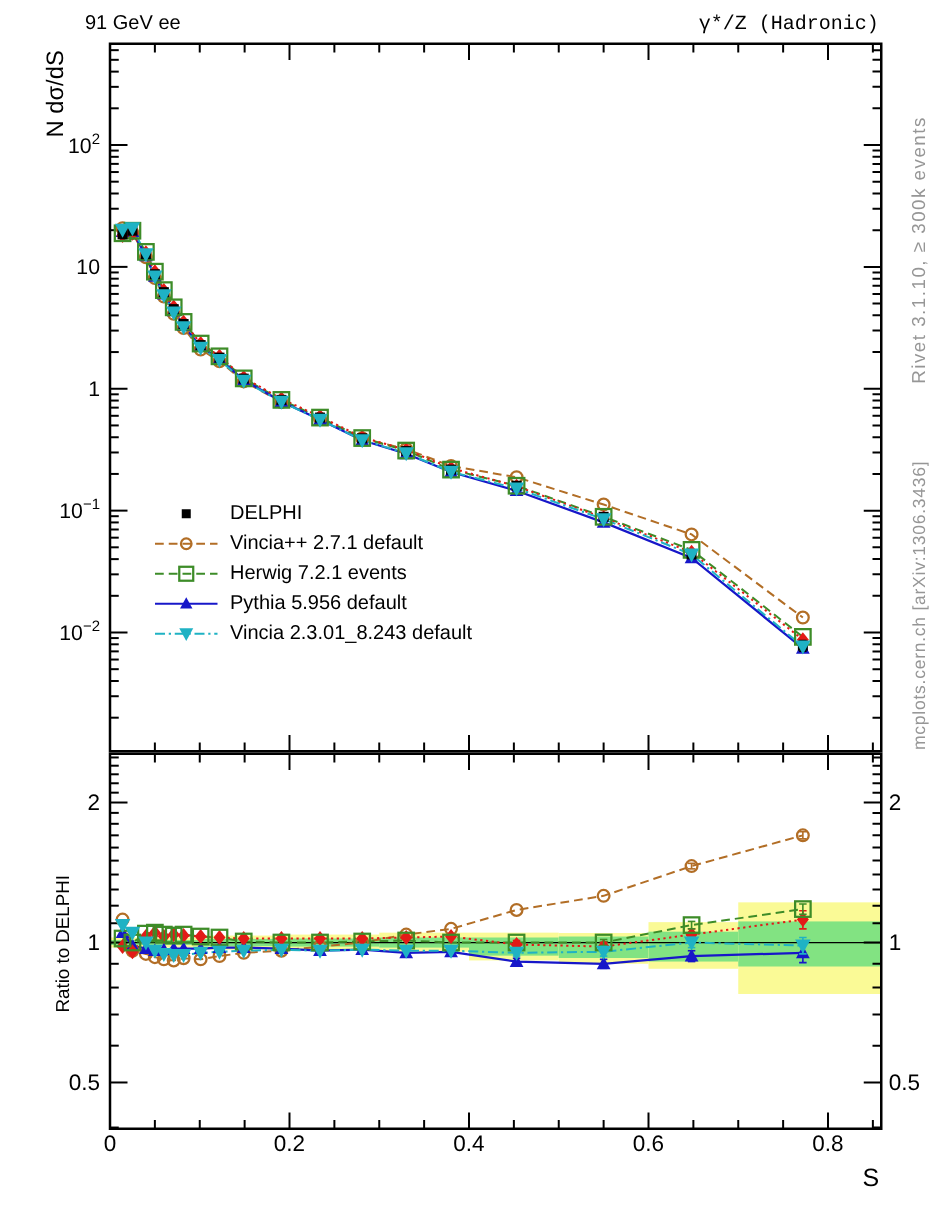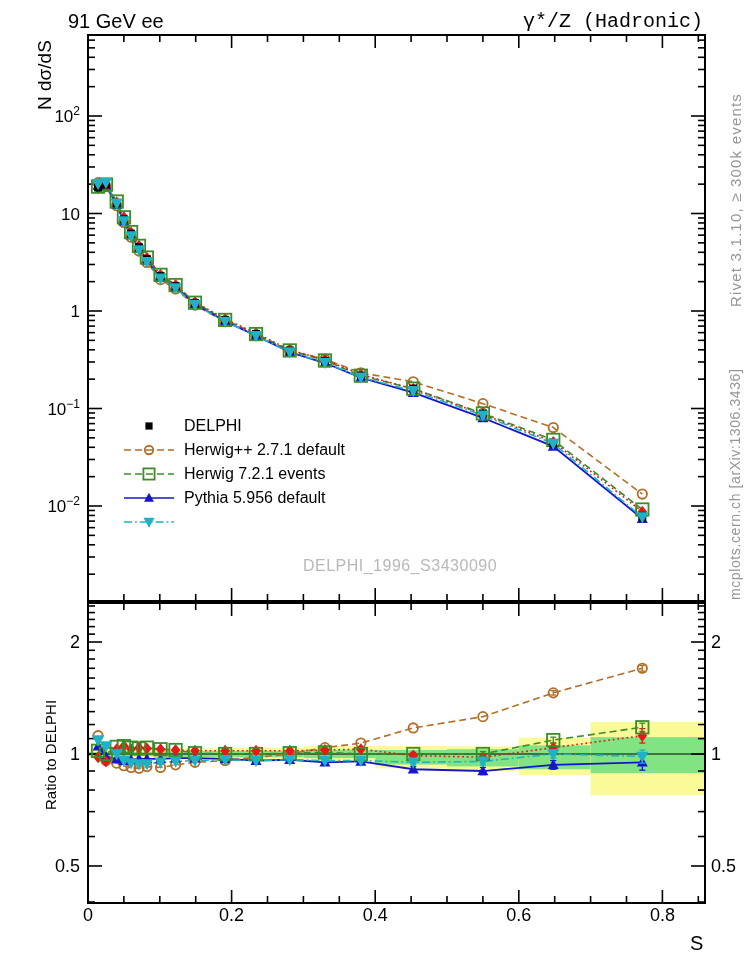--- a/index.html
+++ b/index.html
@@ -6,7 +6,7 @@
   .page{position:relative;width:746px;height:972px;background:#fff;overflow:hidden;
         font-family:"Liberation Sans",sans-serif;color:#000;}
   .abs{position:absolute;white-space:nowrap;}
-  .title{font-size:20px;}
+  .title{font-size:16px;}
   .rot{transform-origin:0 0;transform:rotate(-90deg);}
   .ylab-main{font-size:19px;}
   .ylab-ratio{font-size:15px;}

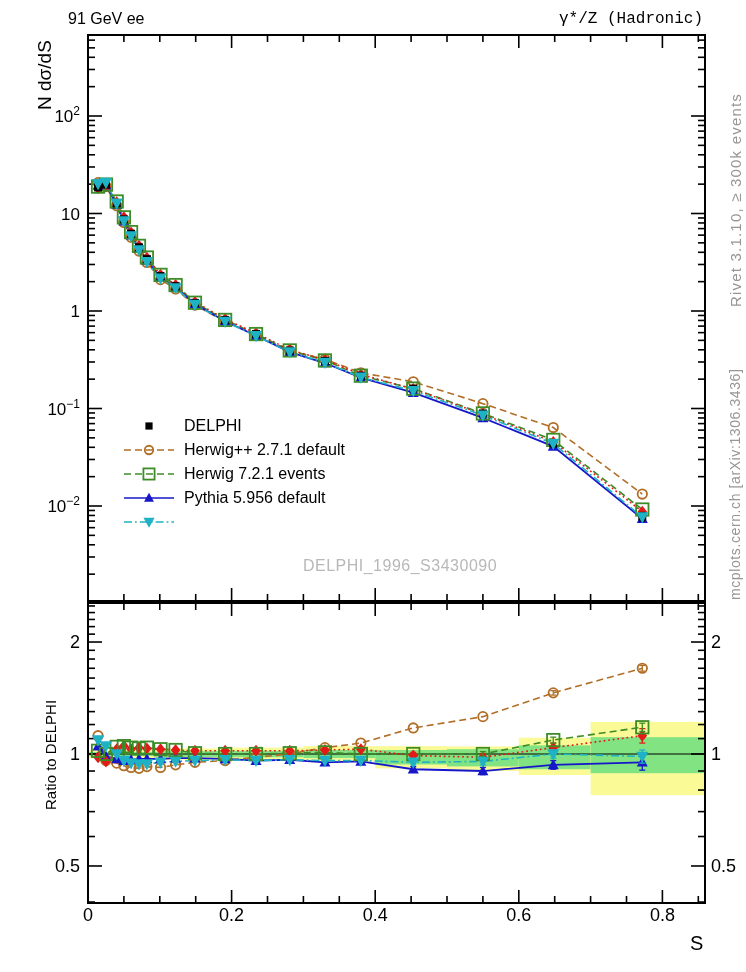--- a/index.html
+++ b/index.html
@@ -14,7 +14,7 @@
   .sidetext{font-size:15px;letter-spacing:1.2px;color:#969696;}
   .sidetext2{font-size:14px;letter-spacing:0.6px;color:#969696;}
   .watermark{font-size:16px;color:#b8b8b8;letter-spacing:0.5px;transform:translateX(-50%);}
-  #legend{position:absolute;left:122px;top:414px;}
+  #legend{position:absolute;left:122px;top:399px;}
   .lrow{display:flex;align-items:center;height:24px;}
   .lrow span{font-size:16px;margin-left:8px;}
   svg{display:block;}

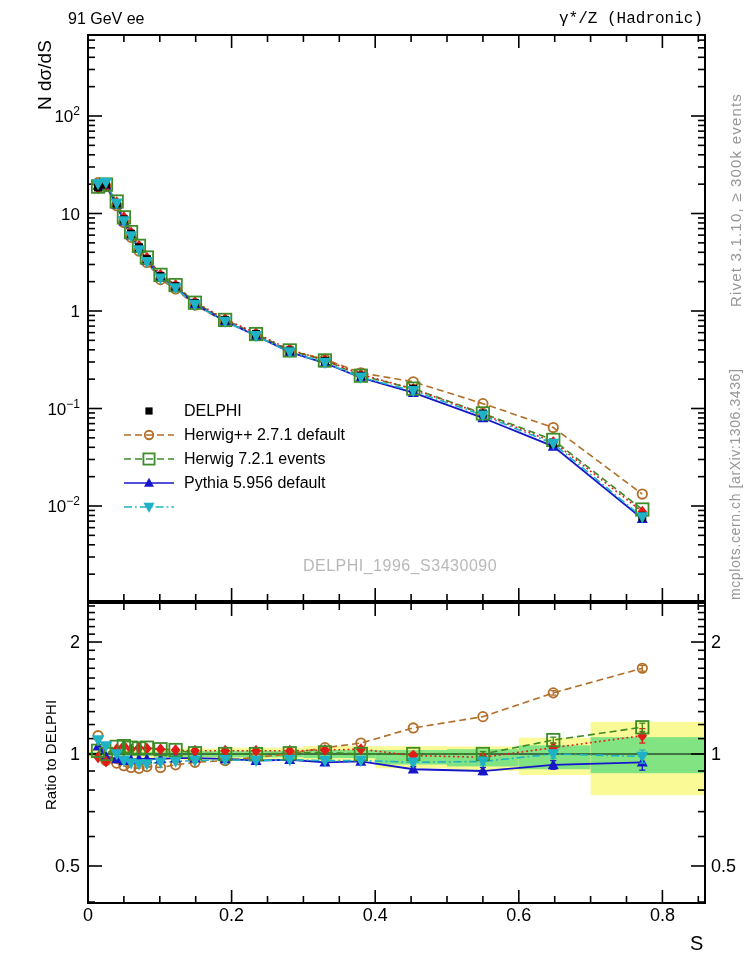--- a/index.html
+++ b/index.html
@@ -639,7 +639,7 @@
           <line x1="2" y1="10" x2="52" y2="10" stroke="#b26e26" stroke-width="1.6" stroke-dasharray="7 4"></line>
           <circle cx="27" cy="10" r="4.23" fill="none" stroke="#b26e26" stroke-width="1.8"></circle>
         </svg>
-        <span>Herwig++ 2.7.1 default</span>
+        <span>Vincia++ 2.7.1 default</span>
       </div>
       <div class="lrow">
         <svg width="54" height="20">

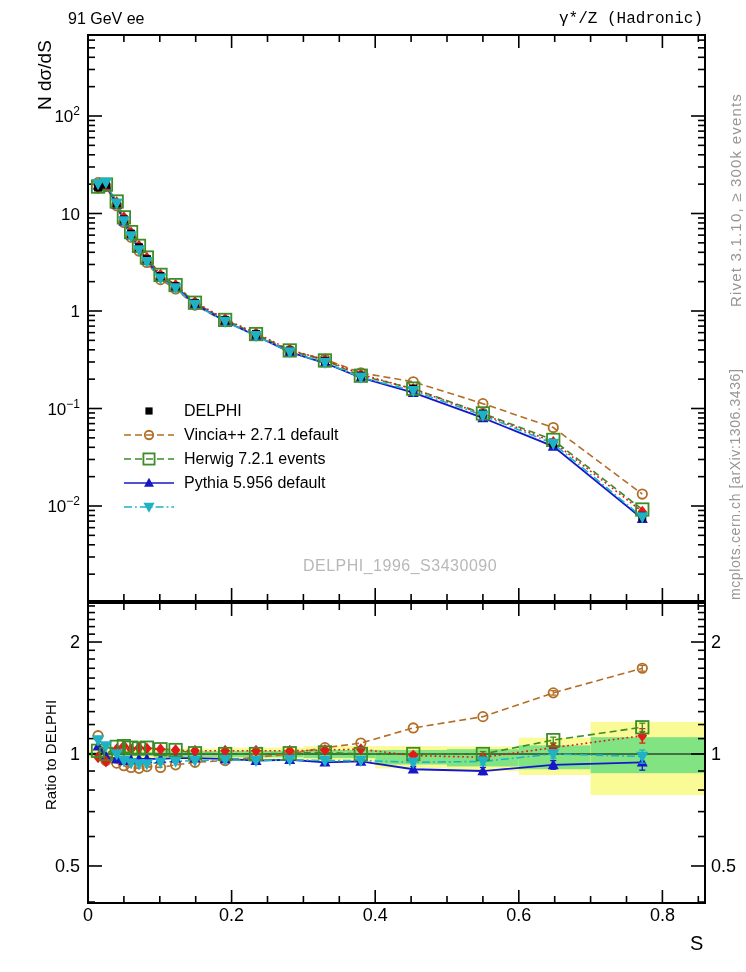--- a/index.html
+++ b/index.html
@@ -660,6 +660,7 @@
           <line x1="2" y1="10" x2="52" y2="10" stroke="#1fb2c4" stroke-width="1.6" stroke-dasharray="8 3 1.8 3"></line>
           <polygon points="21.42,5.68 32.58,5.68 27,15.760000000000002" fill="#1fb2c4"></polygon>
         </svg>
+        <span>Vincia 2.3.01_8.243 default</span>
       </div>
     </div>
 </div>

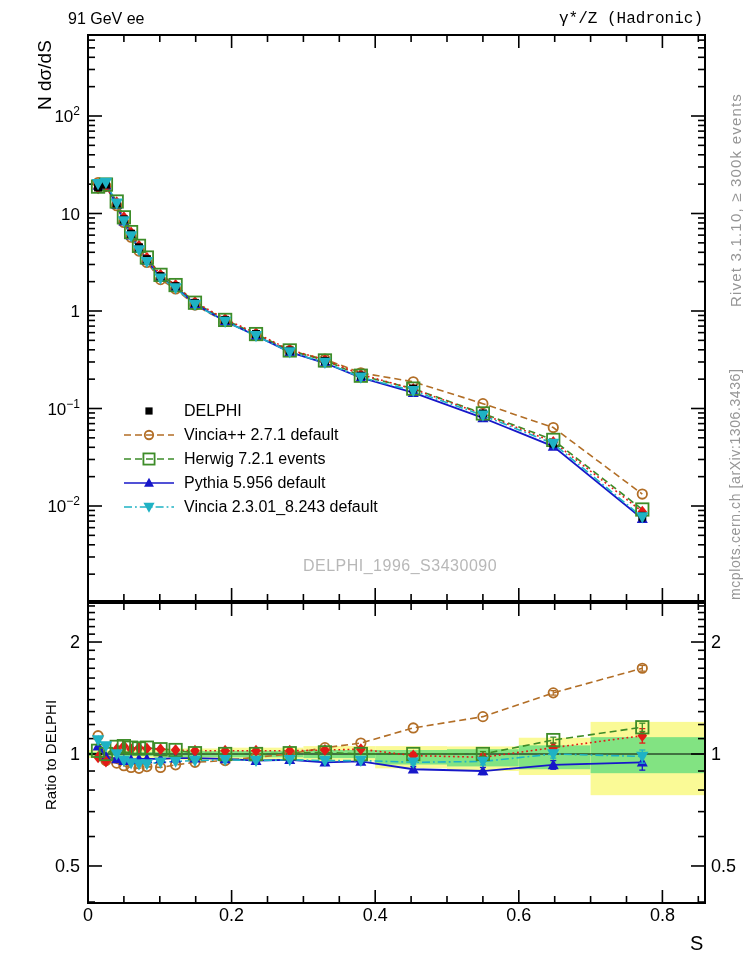--- a/index.html
+++ b/index.html
@@ -625,7 +625,6 @@
   <div class="abs rot sidetext" style="left:727px;top:307px;">Rivet 3.1.10, ≥ 300k events</div>
   <div class="abs rot sidetext2" style="left:727px;top:600px;">mcplots.cern.ch [arXiv:1306.3436]</div>
 
-  <div class="abs watermark" style="left:400px;top:557px;">DELPHI_1996_S3430090</div>
 
   <div id="legend">
       <div class="lrow">

